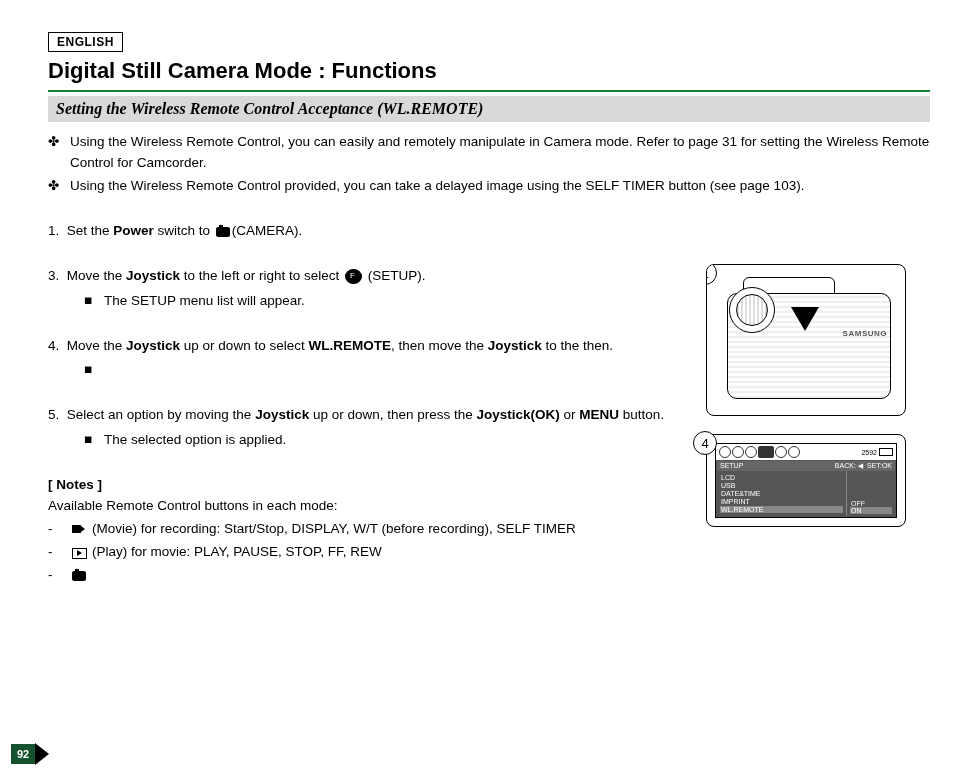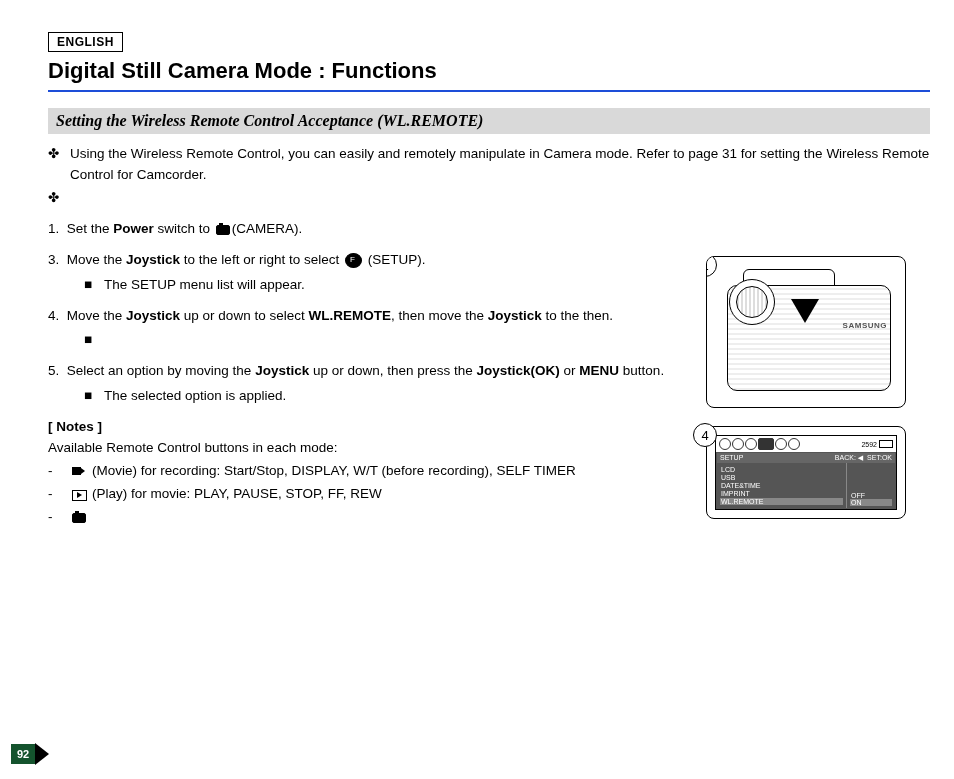--- a/index.html
+++ b/index.html
@@ -5,7 +5,7 @@
   body{margin:0;padding:0;font-family:Helvetica,Arial,sans-serif;color:#000;background:#fff;font-size:14px}
   .page{width:954px;height:779px;box-sizing:border-box;padding:32px 24px 20px 48px;position:relative}
   .lang-box{border:1.5px solid #000;display:inline-block;padding:2px 8px;font-weight:bold;font-size:12px;letter-spacing:.5px}
-  .title{font-size:22px;font-weight:bold;margin:6px 0 0 0;border-bottom:2px solid #1d4ed8;padding-bottom:6px}
+  .title{font-size:22px;font-weight:bold;margin:6px 0 0 0;border-bottom:2px solid #15803d;padding-bottom:6px}
   .subtitle-bar{background:#d9d9d9;font-style:italic;font-weight:bold;font-size:16px;padding:4px 8px;margin-top:16px;font-family:Georgia,'Times New Roman',serif}
   .content{margin-top:10px;font-size:13.5px;line-height:1.55}
   .bullet-row{display:flex;margin:2px 0}

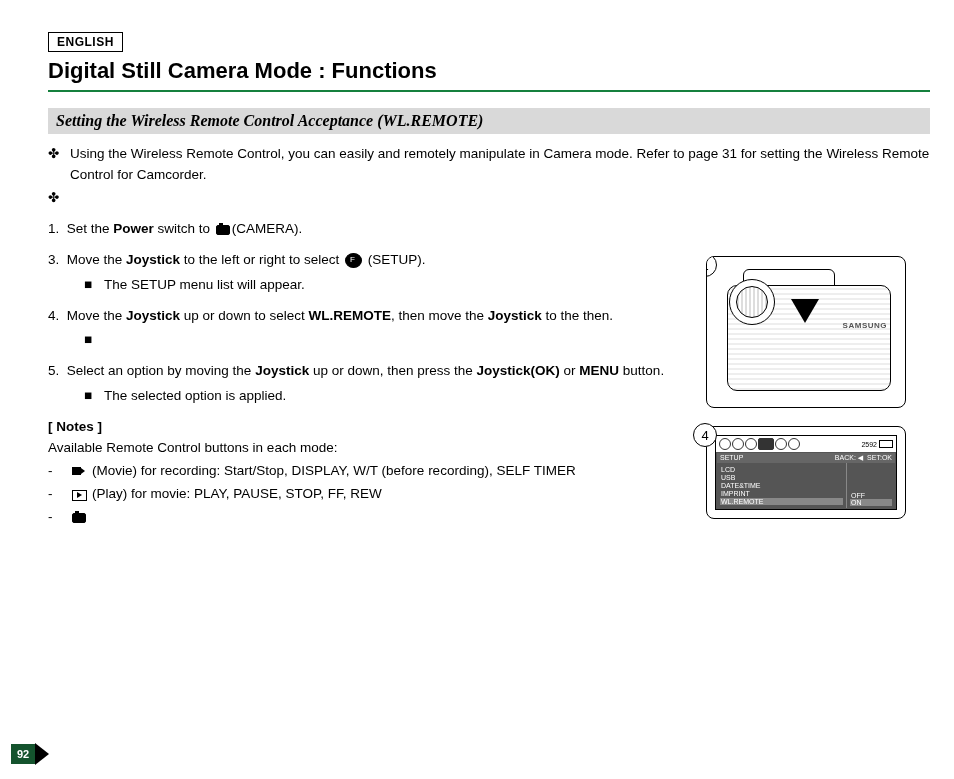--- a/index.html
+++ b/index.html
@@ -6,7 +6,7 @@
   .page{width:954px;height:779px;box-sizing:border-box;padding:32px 24px 20px 48px;position:relative}
   .lang-box{border:1.5px solid #000;display:inline-block;padding:2px 8px;font-weight:bold;font-size:12px;letter-spacing:.5px}
   .title{font-size:22px;font-weight:bold;margin:6px 0 0 0;border-bottom:2px solid #15803d;padding-bottom:6px}
-  .subtitle-bar{background:#d9d9d9;font-style:italic;font-weight:bold;font-size:16px;padding:4px 8px;margin-top:16px;font-family:Georgia,'Times New Roman',serif}
+  .subtitle-bar{background:#d9d9d9;font-style:italic;font-weight:bold;font-size:16px;padding:4px 8px;margin-top:4px;font-family:Georgia,'Times New Roman',serif}
   .content{margin-top:10px;font-size:13.5px;line-height:1.55}
   .bullet-row{display:flex;margin:2px 0}
   .bullet-row .mark{width:22px;flex:none}

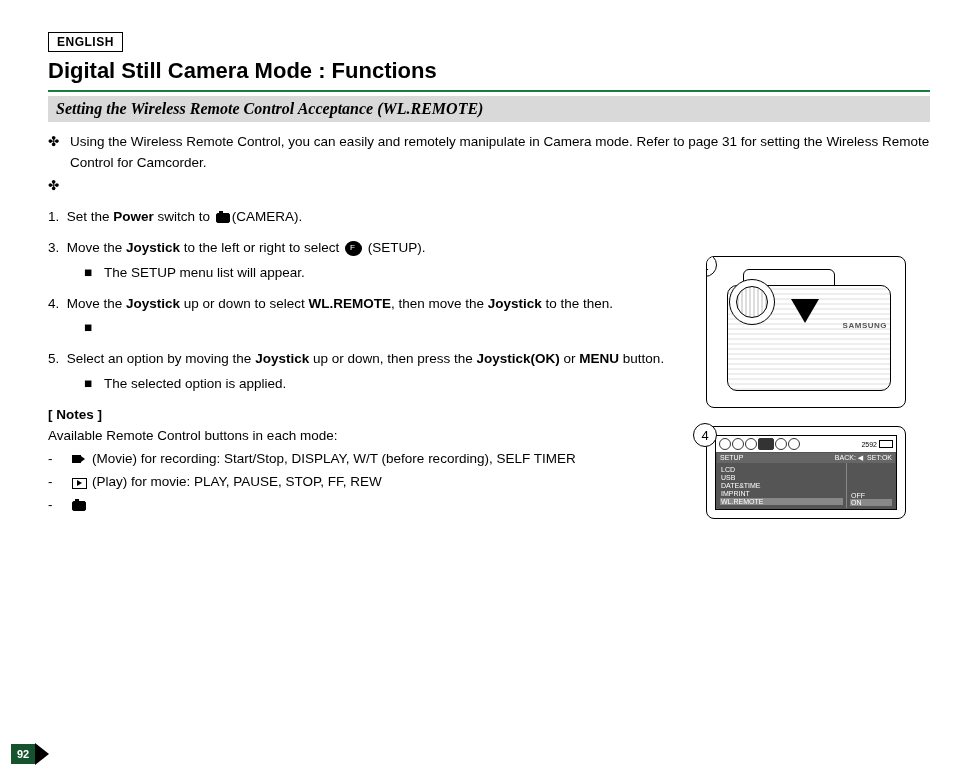--- a/index.html
+++ b/index.html
@@ -73,6 +73,7 @@
     </div>
     <div class="bullet-row">
       <div class="mark">✤</div>
+      <div>Using the Wireless Remote Control provided, you can take a delayed image using the SELF TIMER button (see page 103).</div>
     </div>
 
     <ol class="ol">

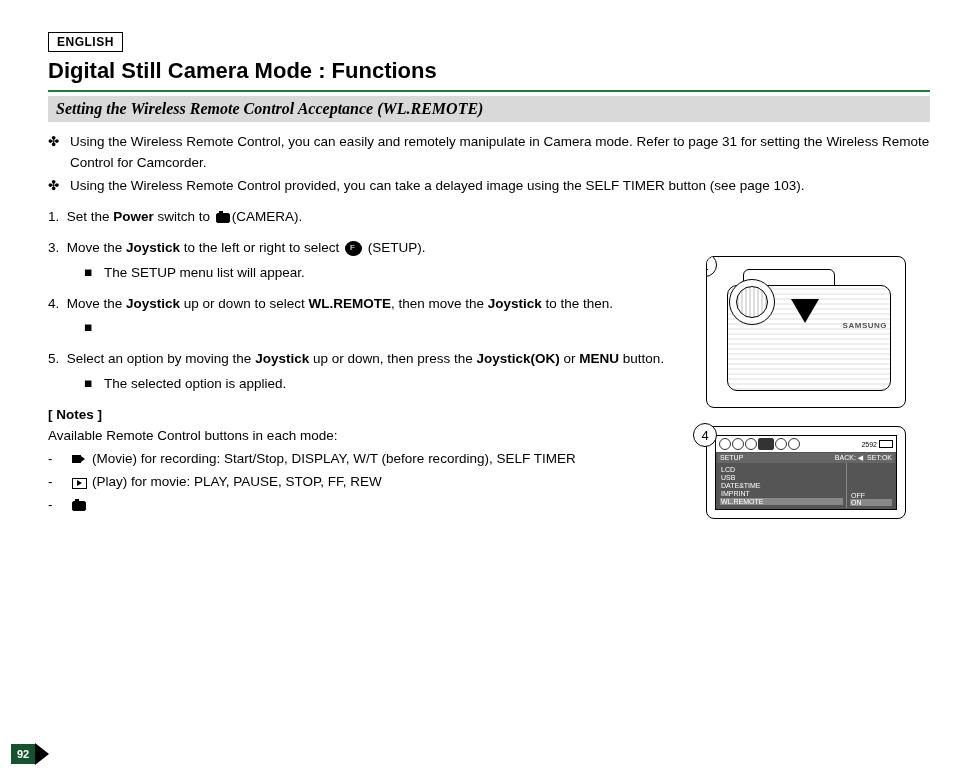--- a/index.html
+++ b/index.html
@@ -11,7 +11,7 @@
   .bullet-row{display:flex;margin:2px 0}
   .bullet-row .mark{width:22px;flex:none}
   .ol{margin:10px 0 0 0;padding:0;list-style:none}
-  .ol li{margin:10px 0}
+  .ol li{margin:24px 0}
   .sub{margin:4px 0 0 36px;display:flex}
   .sub .sq{width:20px;flex:none}
   .notes-h{font-weight:bold;}

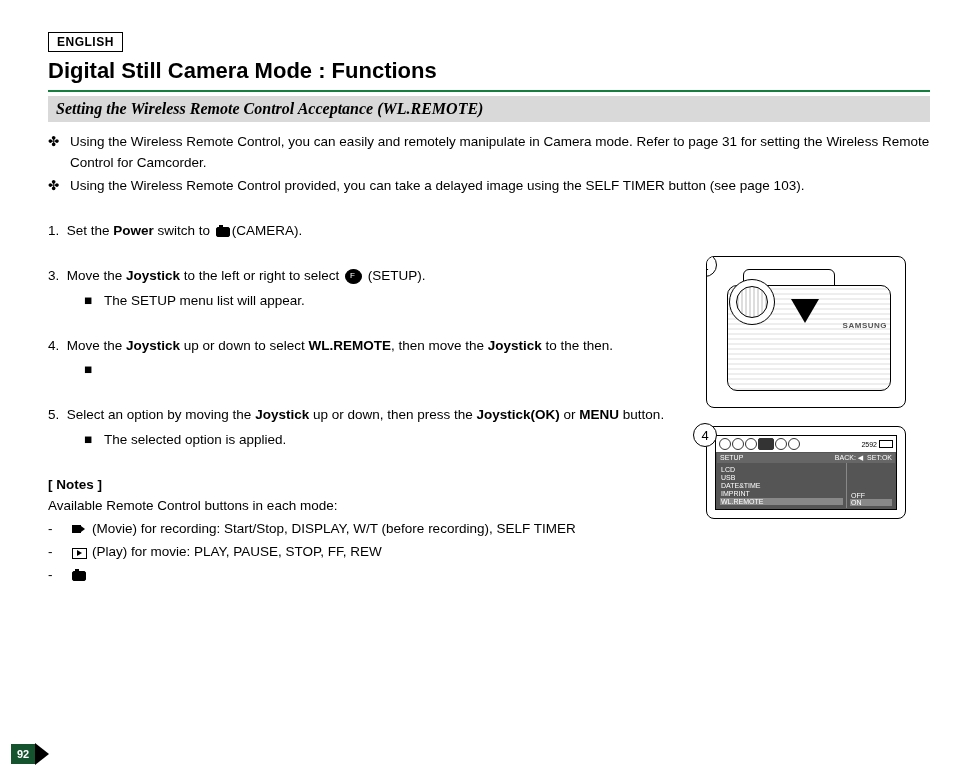--- a/index.html
+++ b/index.html
@@ -19,7 +19,7 @@
   .note-row .dash{width:22px;flex:none}
   .note-row .icon{width:22px;flex:none;text-align:left}
   b{font-weight:bold}
-  .figs{position:absolute;right:48px;top:256px;width:200px}
+  .figs{position:absolute;right:48px;top:264px;width:200px}
   .fig{border:1.5px solid #000;border-radius:8px;position:relative;margin-bottom:18px;background:#fff}
   .fig-badge{position:absolute;left:-14px;top:-4px;width:22px;height:22px;border:1.5px solid #000;border-radius:50%;background:#fff;font-size:13px;display:flex;align-items:center;justify-content:center}
   .fig1{height:150px;overflow:hidden}

